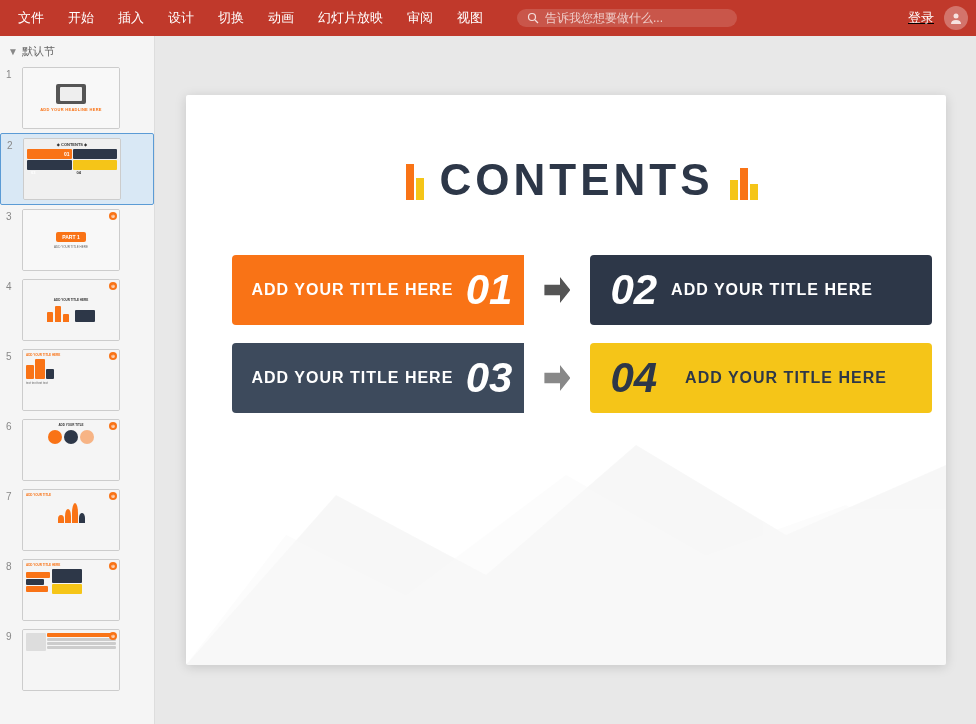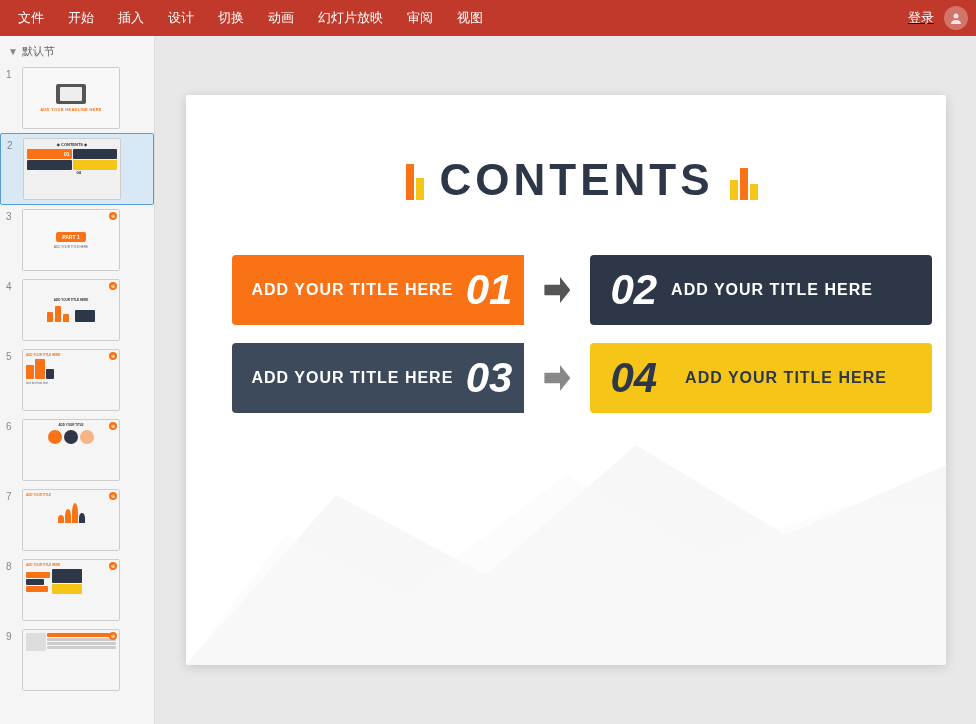--- a/index.html
+++ b/index.html
@@ -333,6 +333,13 @@
   <span class="menu-item">幻灯片放映</span>
   <span class="menu-item">审阅</span>
   <span class="menu-item">视图</span>
+  <div class="search-box">
+    <svg width="12" height="12" viewBox="0 0 12 12">
+      <circle cx="5" cy="5" r="3.5" stroke="rgba(255,255,255,0.8)" stroke-width="1.2" fill="none"></circle>
+      <line x1="8" y1="8" x2="11" y2="11" stroke="rgba(255,255,255,0.8)" stroke-width="1.2"></line>
+    </svg>
+    <input type="text" placeholder="告诉我您想要做什么..." style="">
+  </div>
   <div class="menu-right">
     <span class="login-btn">登录</span>
     <div class="avatar-circle">

